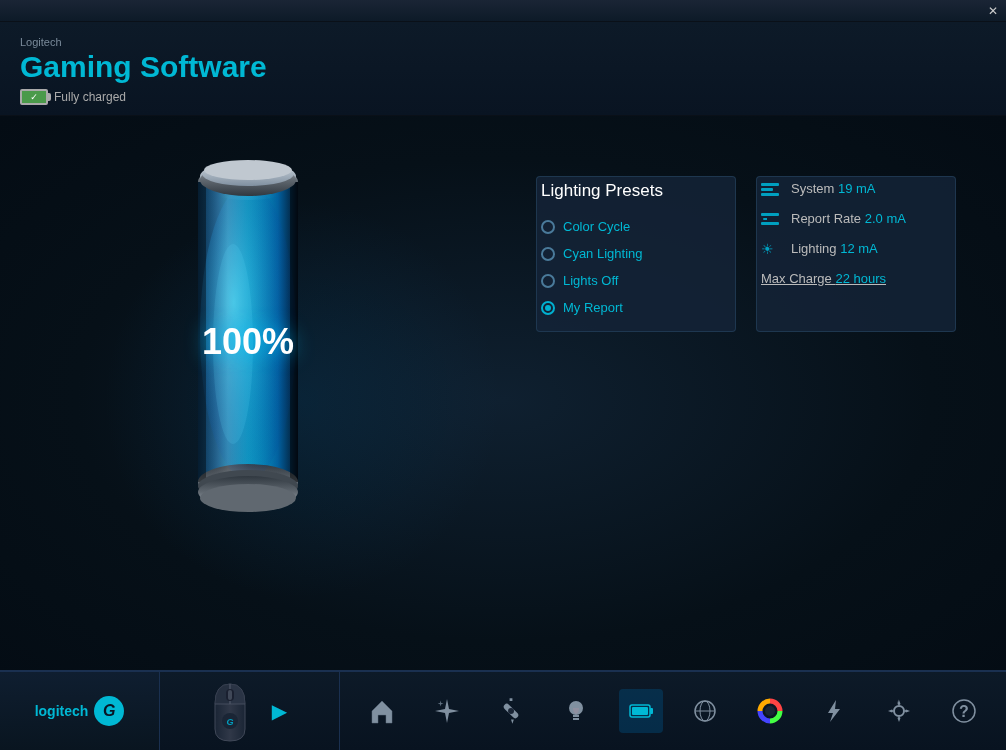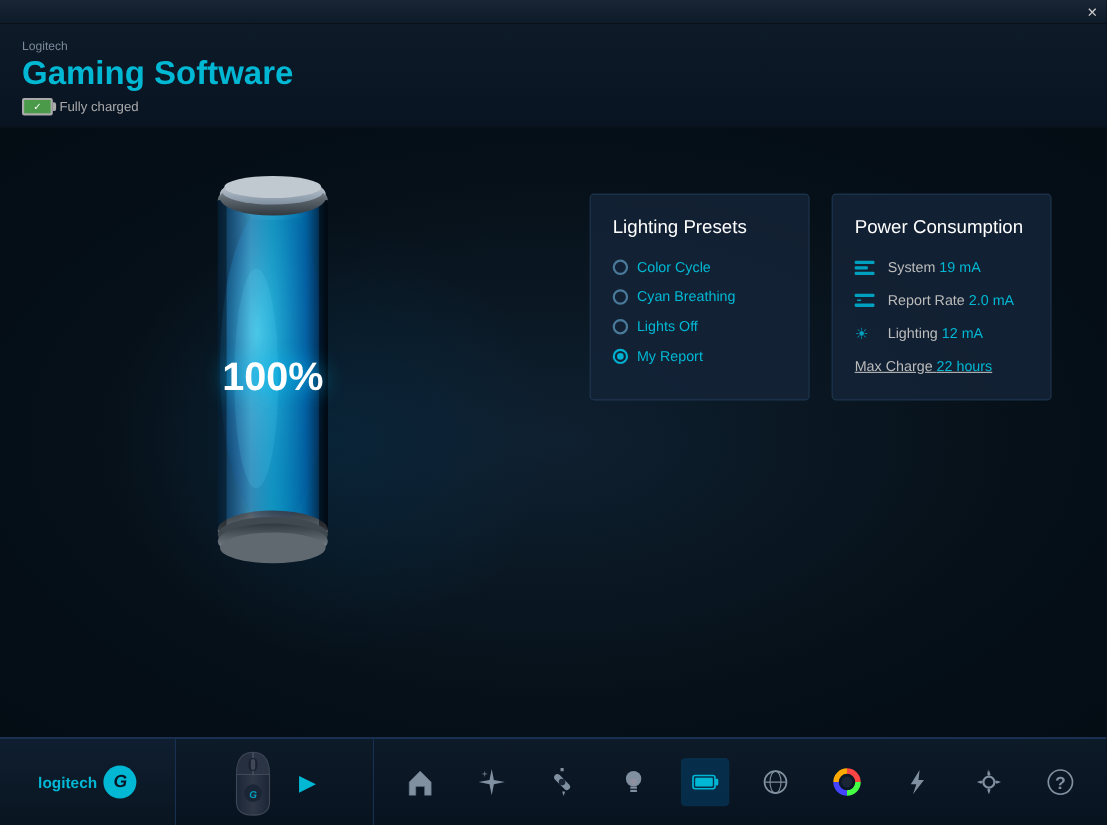--- a/index.html
+++ b/index.html
@@ -152,7 +152,7 @@
       background: rgba(20, 35, 55, 0.85);
       border: 1px solid rgba(40, 70, 100, 0.6);
       border-radius: 4px;
-      padding: 20px;
+      padding: 4px;
       width: 200px;
     }
 

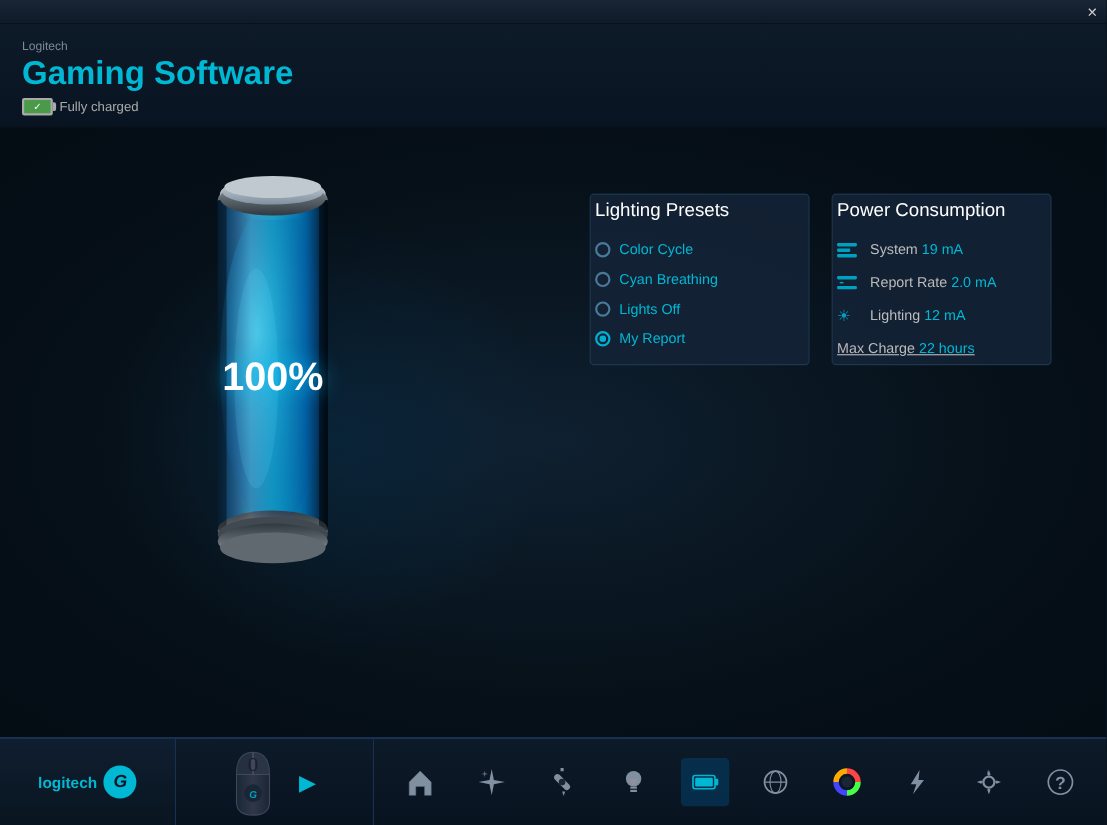--- a/index.html
+++ b/index.html
@@ -447,7 +447,6 @@
     </div>
 
     <div class="panel-card">
-      <div class="panel-title">Power Consumption</div>
 
       <div class="power-item">
         <div class="power-icon">

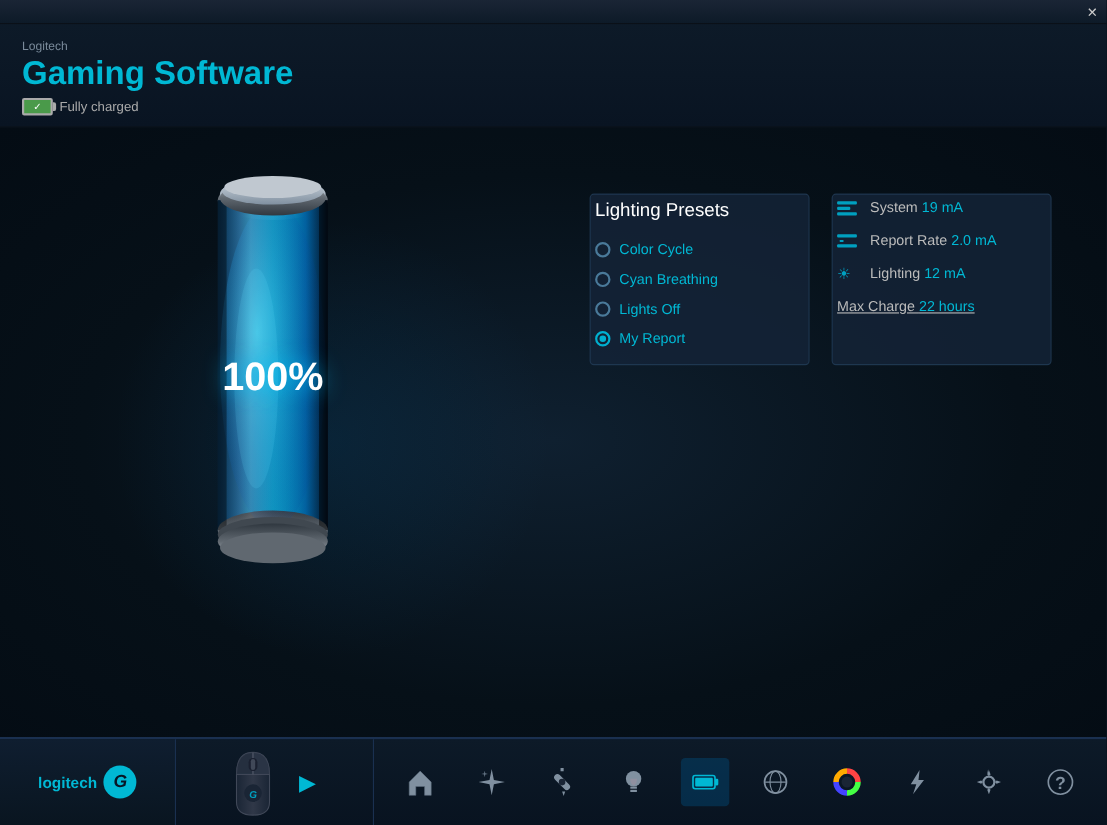--- a/index.html
+++ b/index.html
@@ -434,7 +434,7 @@
       </div>
       <div class="preset-item">
         <div class="radio-dot"></div>
-        <span class="preset-label">Cyan Breathing</span>
+        <span class="preset-label">Cyan Lighting</span>
       </div>
       <div class="preset-item">
         <div class="radio-dot"></div>

